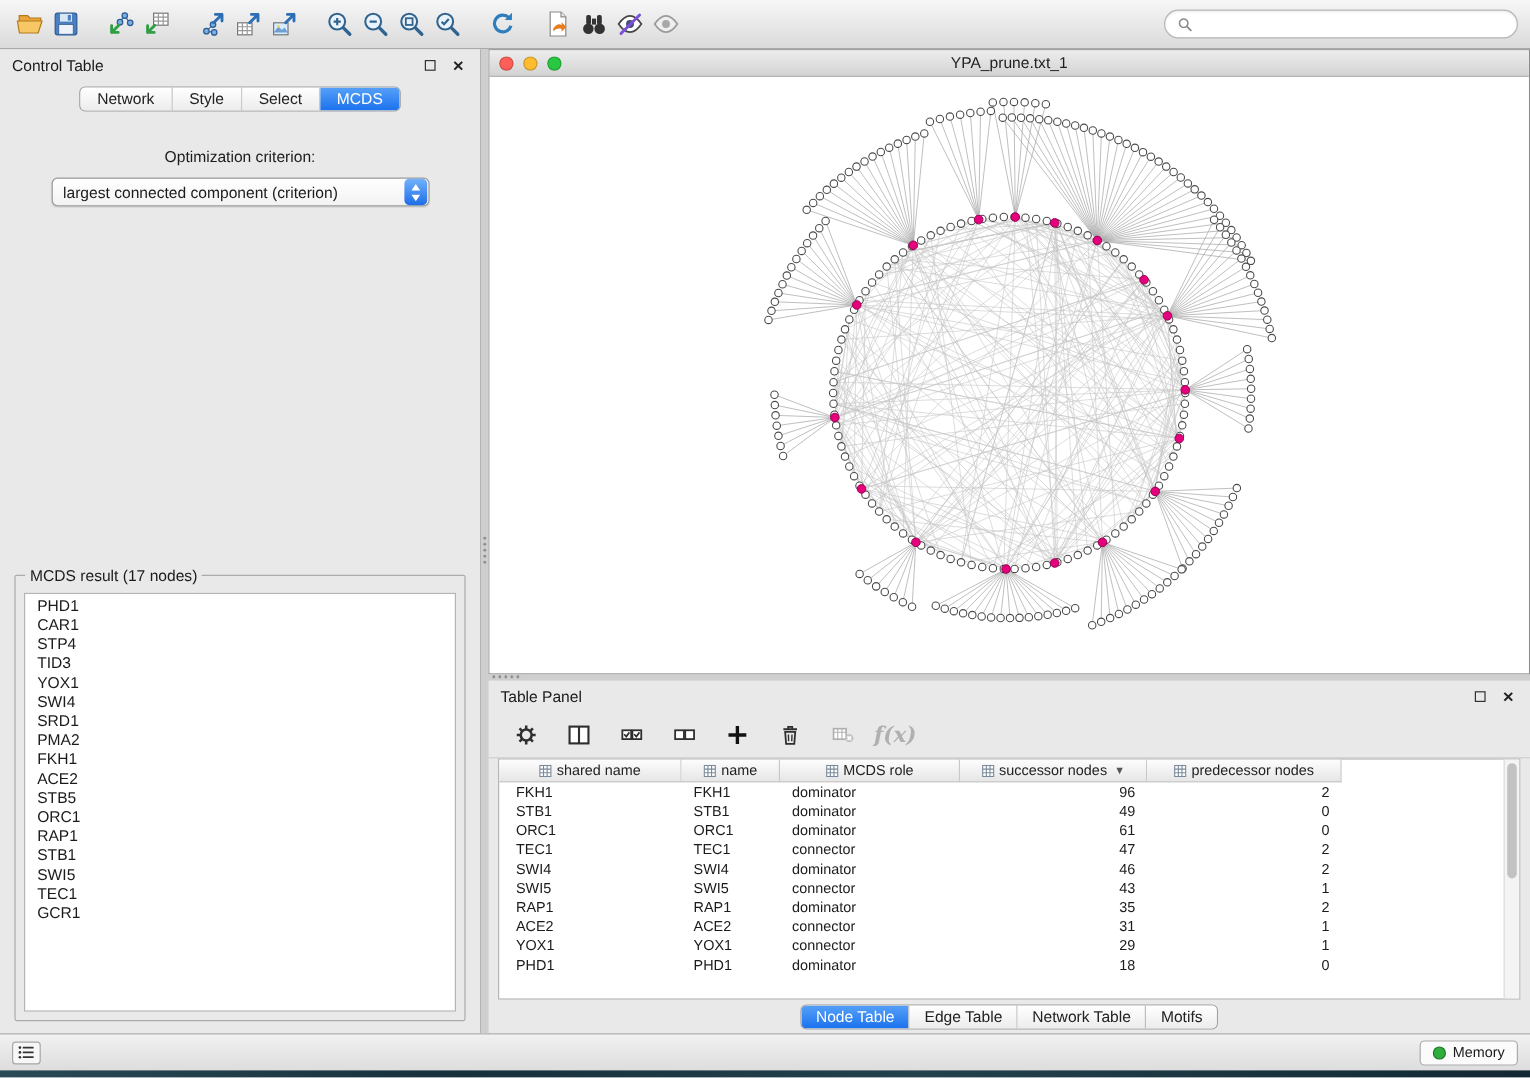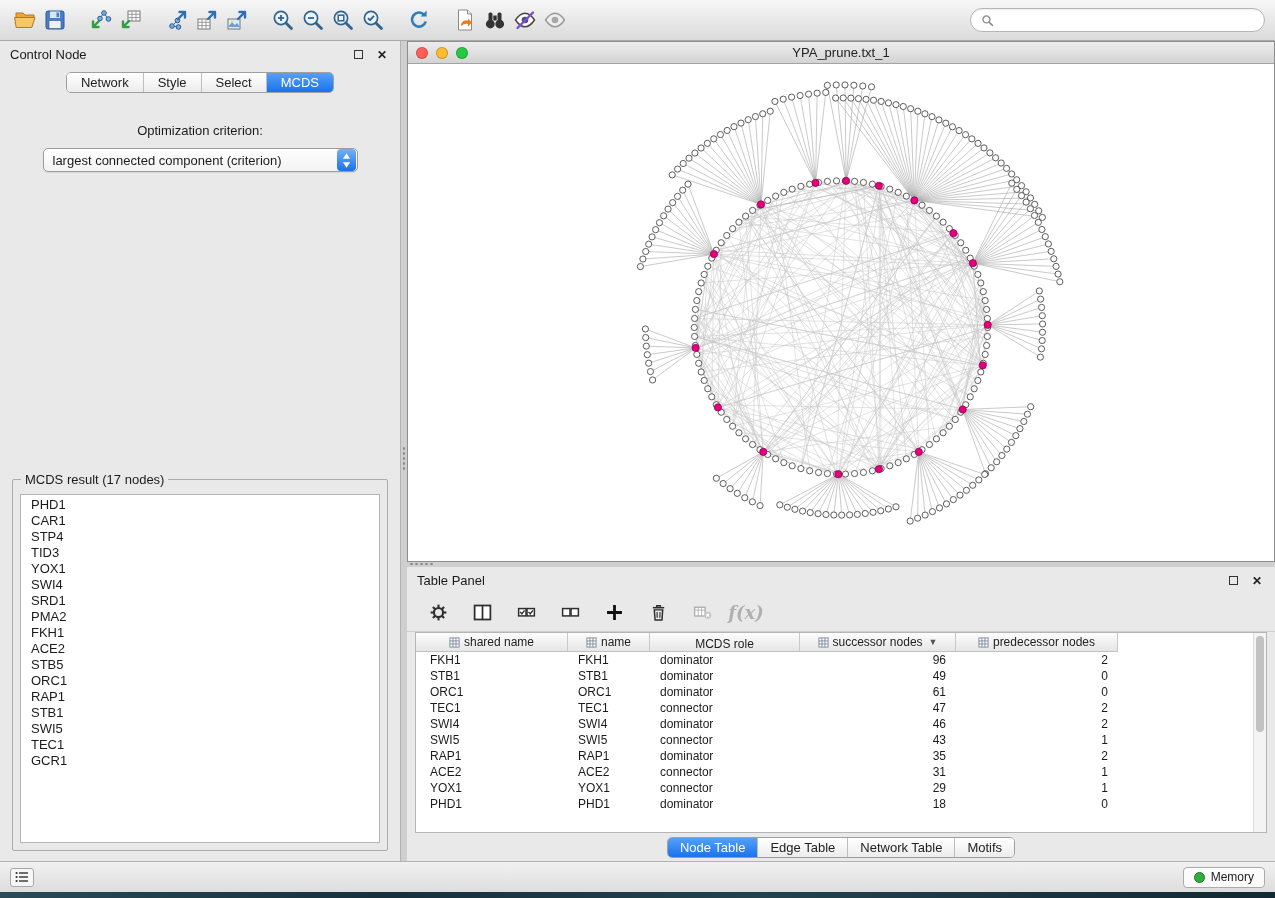--- a/index.html
+++ b/index.html
@@ -287,7 +287,7 @@
 
     <div class="control-panel">
       <div class="panel-header">
-        <span class="ph-title">Control Node</span>
+        <span class="ph-title">Control Table</span>
         <span class="ph-btn">
             <span class="float-square"></span>
           </span>

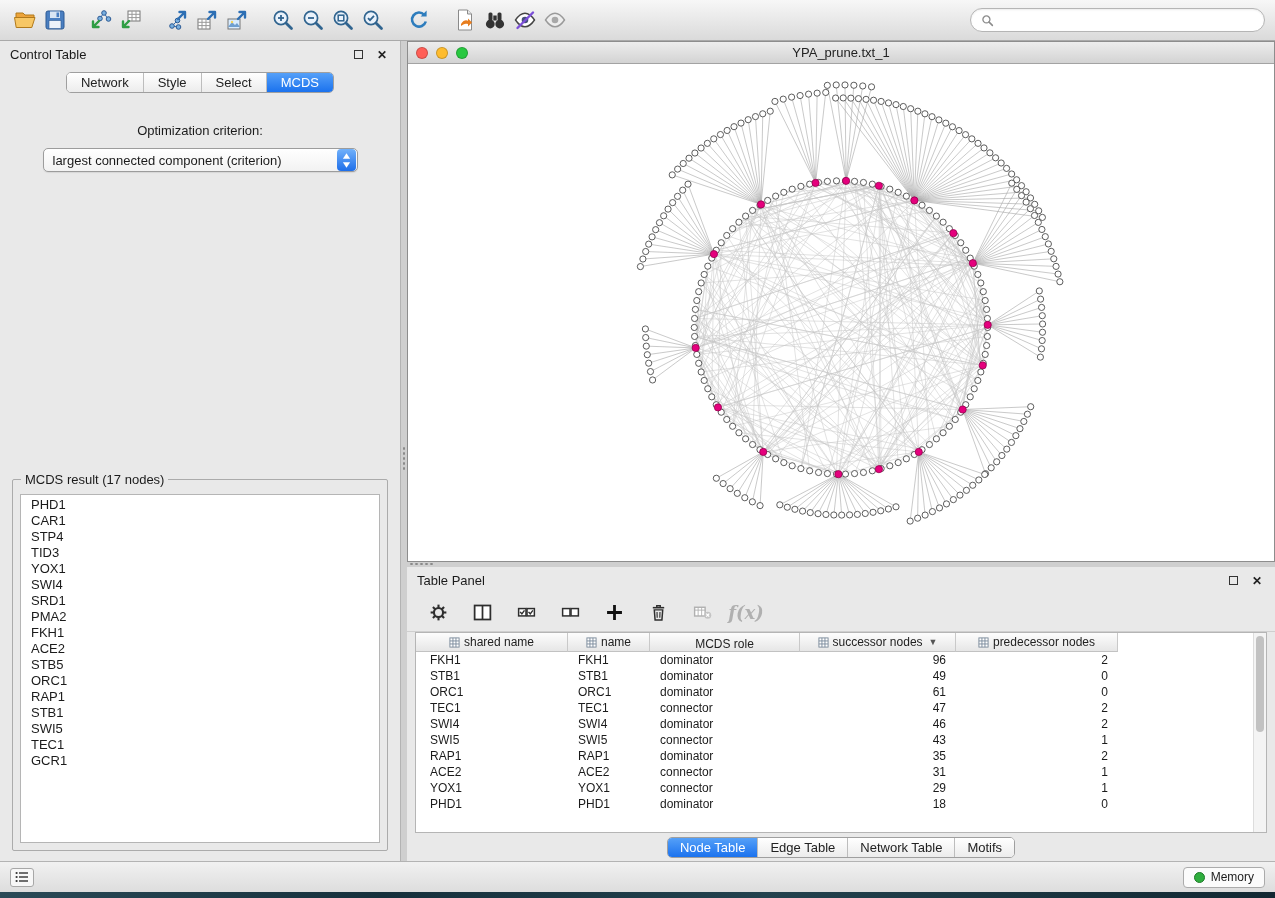--- a/index.html
+++ b/index.html
@@ -109,7 +109,7 @@
   .th .sortchev { font-size:9px; color:#555; margin-left:2px; }
   .trow { display:flex; height:16px; align-items:center; font-size:12px; }
   .td { padding:0 10px; white-space:nowrap; overflow:hidden; }
-  .c0 { width:152px; } .c1 { width:82px; } .c2 { width:150px;flex-direction:column; }
+  .c0 { width:152px; } .c1 { width:82px; } .c2 { width:150px; }
   .c3 { width:156px; } .c4 { width:162px; }
   .td.c0 { padding-left:14px; }
   .td.num { text-align:right; }

